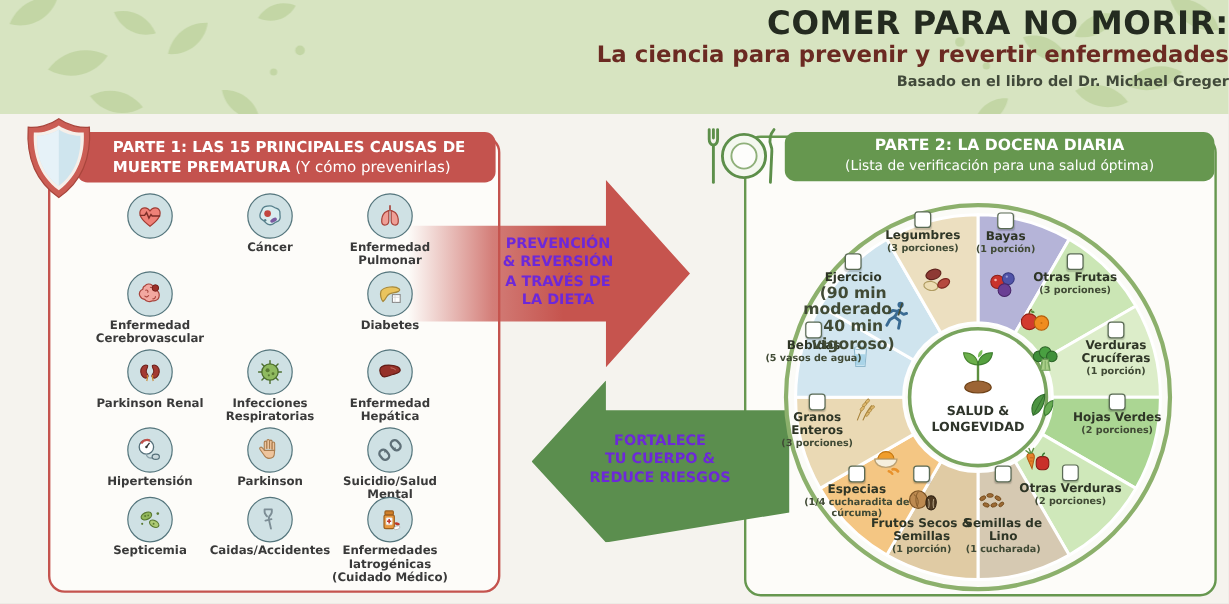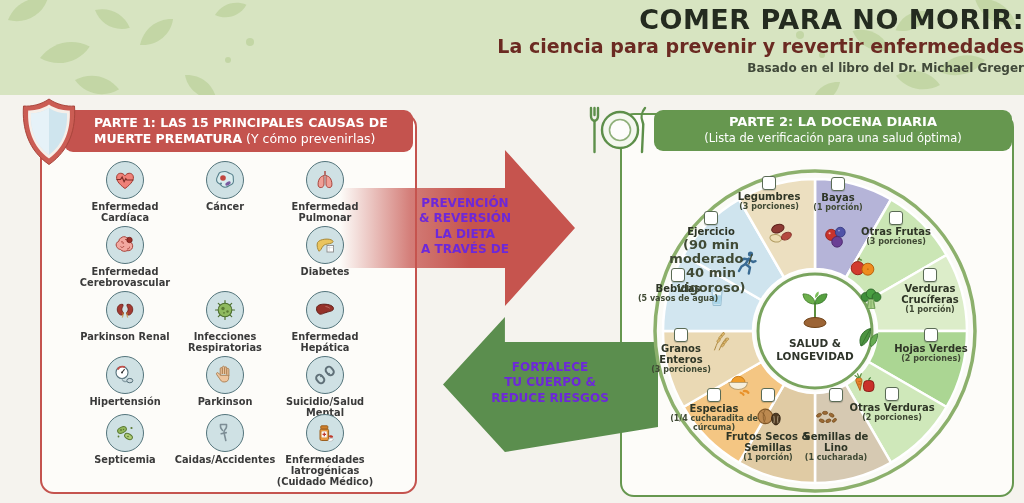--- a/index.html
+++ b/index.html
@@ -126,7 +126,6 @@
           <path d="M4.5 12.5h4l1.6-2.4 2 4.6 1.7-3 1 1.3h6.7" fill="none" stroke="#7e2d27" stroke-width="1.2"></path>
         </svg>
     </div>
-      <div class="dlabel">Enfermedad Cardíaca</div>
   </div>
   <div class="dcell" style="left:168px;top:161px">
     <div class="dcircle">

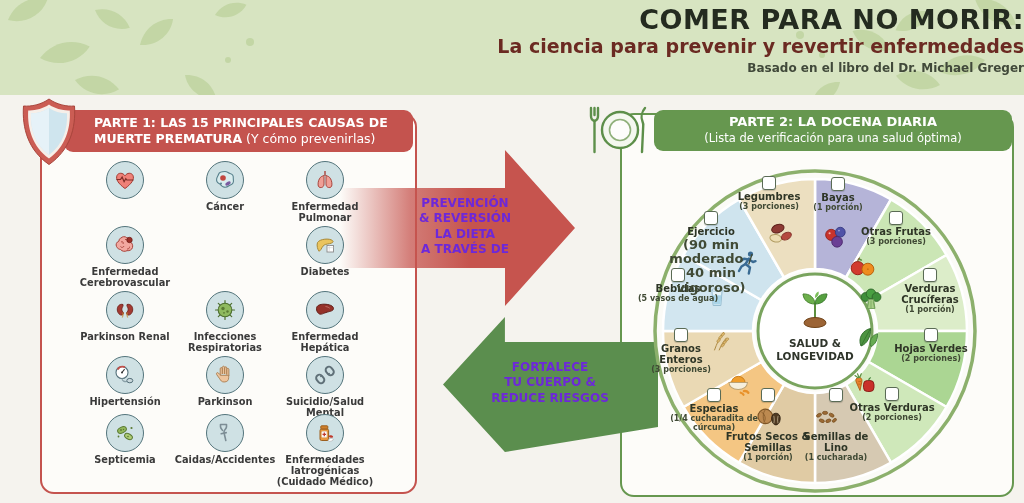--- a/index.html
+++ b/index.html
@@ -287,8 +287,8 @@
   <div class="arrow-text" id="arrow-right-text">
     <div>PREVENCIÓN</div>
       <div>&amp; REVERSIÓN</div>
-    <div>LA DIETA</div>
-      <div>A TRAVÉS DE</div>
+    <div>A TRAVÉS DE</div>
+      <div>LA DIETA</div>
   </div>
   <div class="arrow" id="arrow-left" style="background: rgb(91, 142, 78);"></div>
   <div class="arrow-text" id="arrow-left-text">

